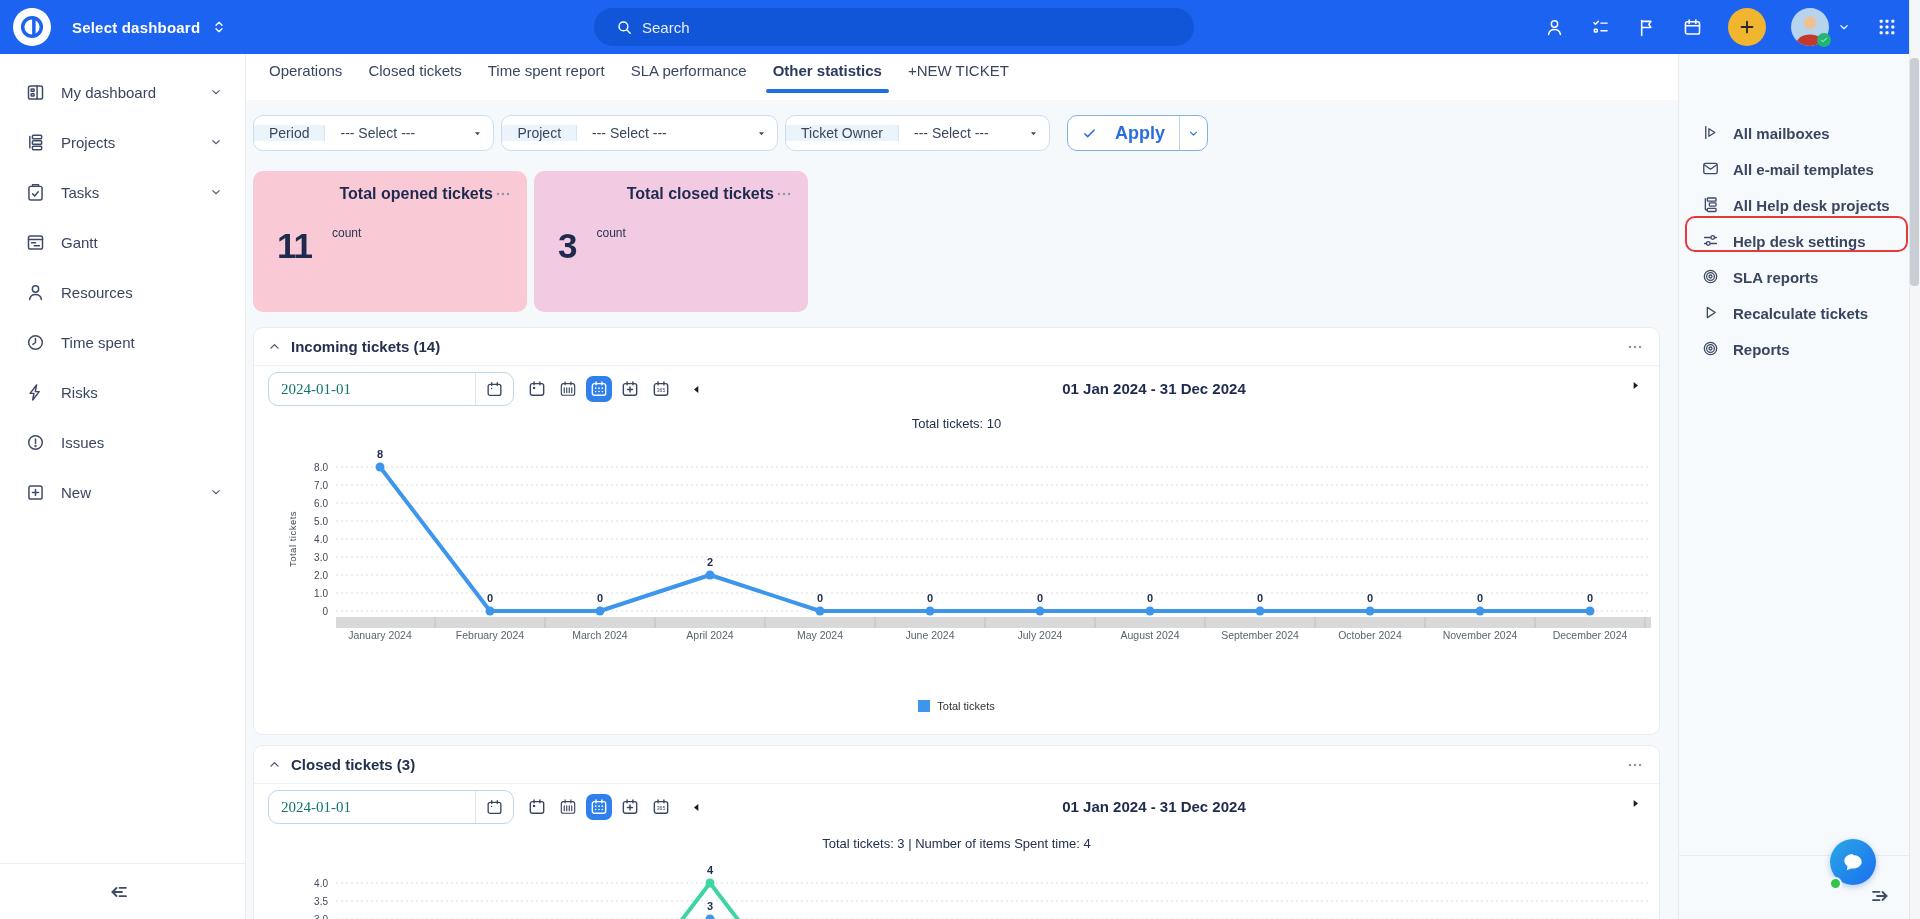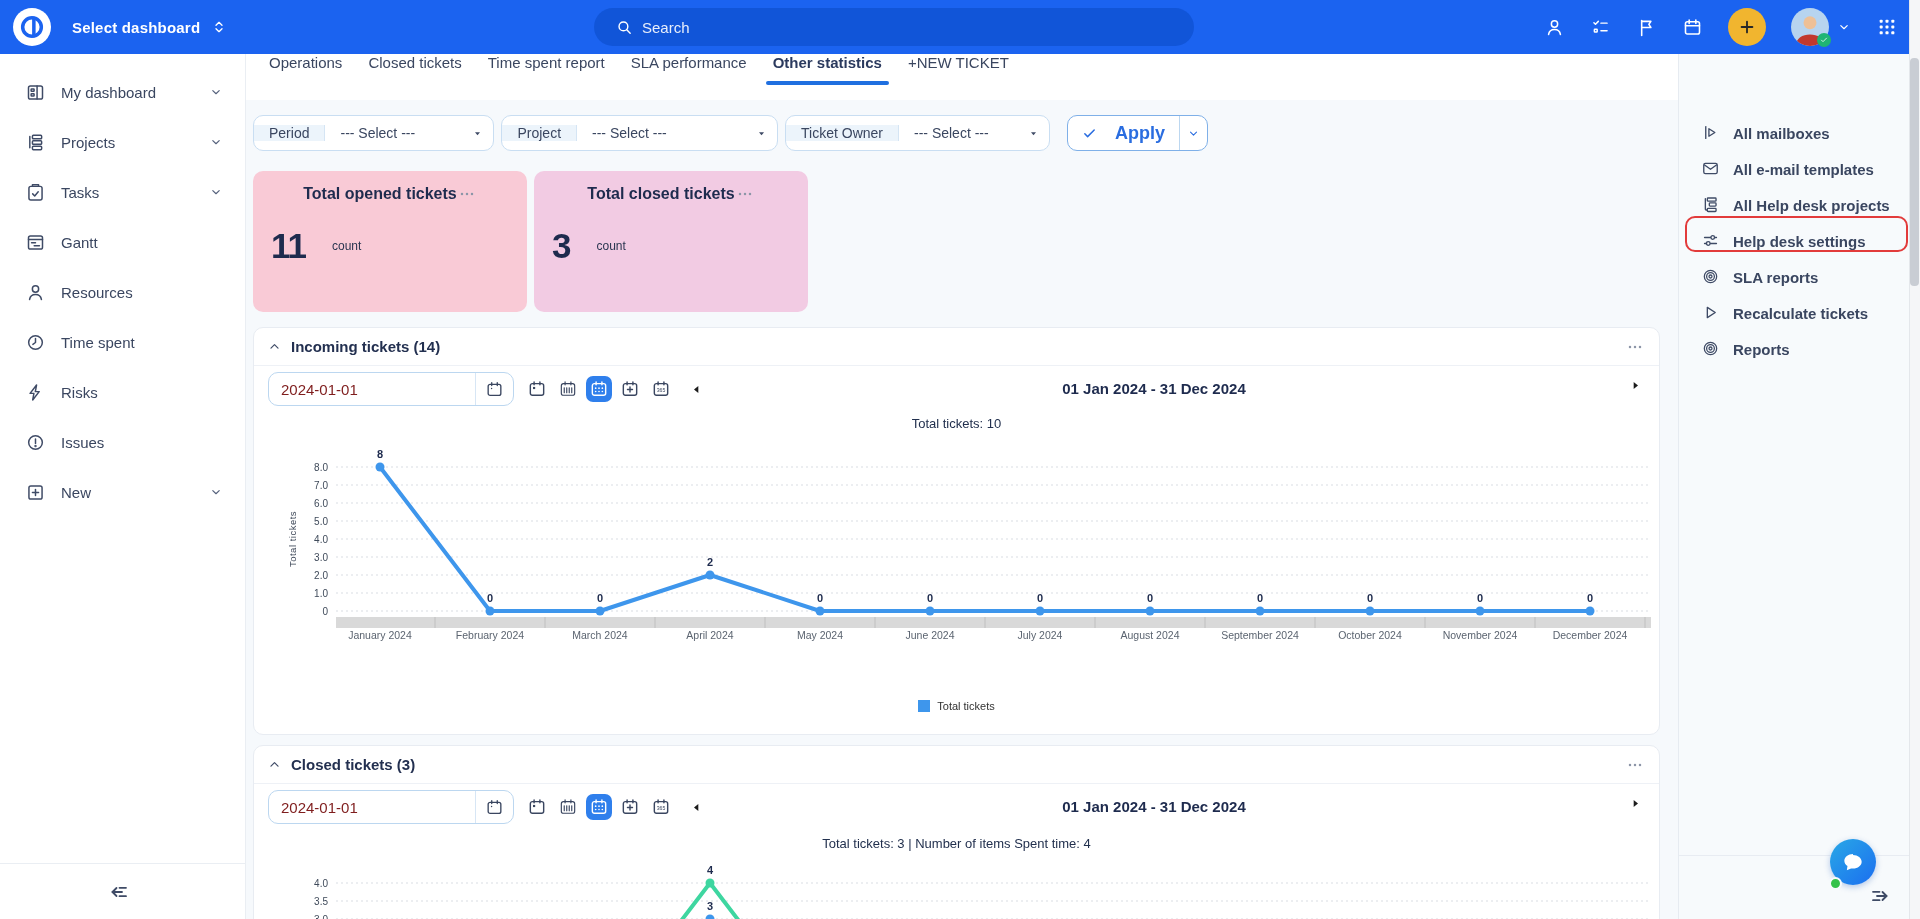--- a/index.html
+++ b/index.html
@@ -40,7 +40,7 @@
   .sb-collapse{width:24px;height:24px;color:#3f4b66;margin-left:107px;cursor:pointer}
 
   
-  .tabsrow{position:absolute;left:246px;top:54px;width:1432px;height:46px;background:#fff;display:flex;align-items:flex-start;padding-left:10px;z-index:3}
+  .tabsrow{position:absolute;left:246px;top:54px;width:1432px;height:46px;background:#fff;display:flex;align-items:center;padding-left:10px;z-index:3}
   .tab{padding:0 13px 14px;font-size:15px;color:#3a4660;position:relative;cursor:pointer;white-space:nowrap}
   .tab.on{color:#2b3a5e;font-weight:600}
   .tab.on::after{content:"";position:absolute;left:6px;right:6px;bottom:0;height:4px;background:#1f6fe0;border-radius:3px}

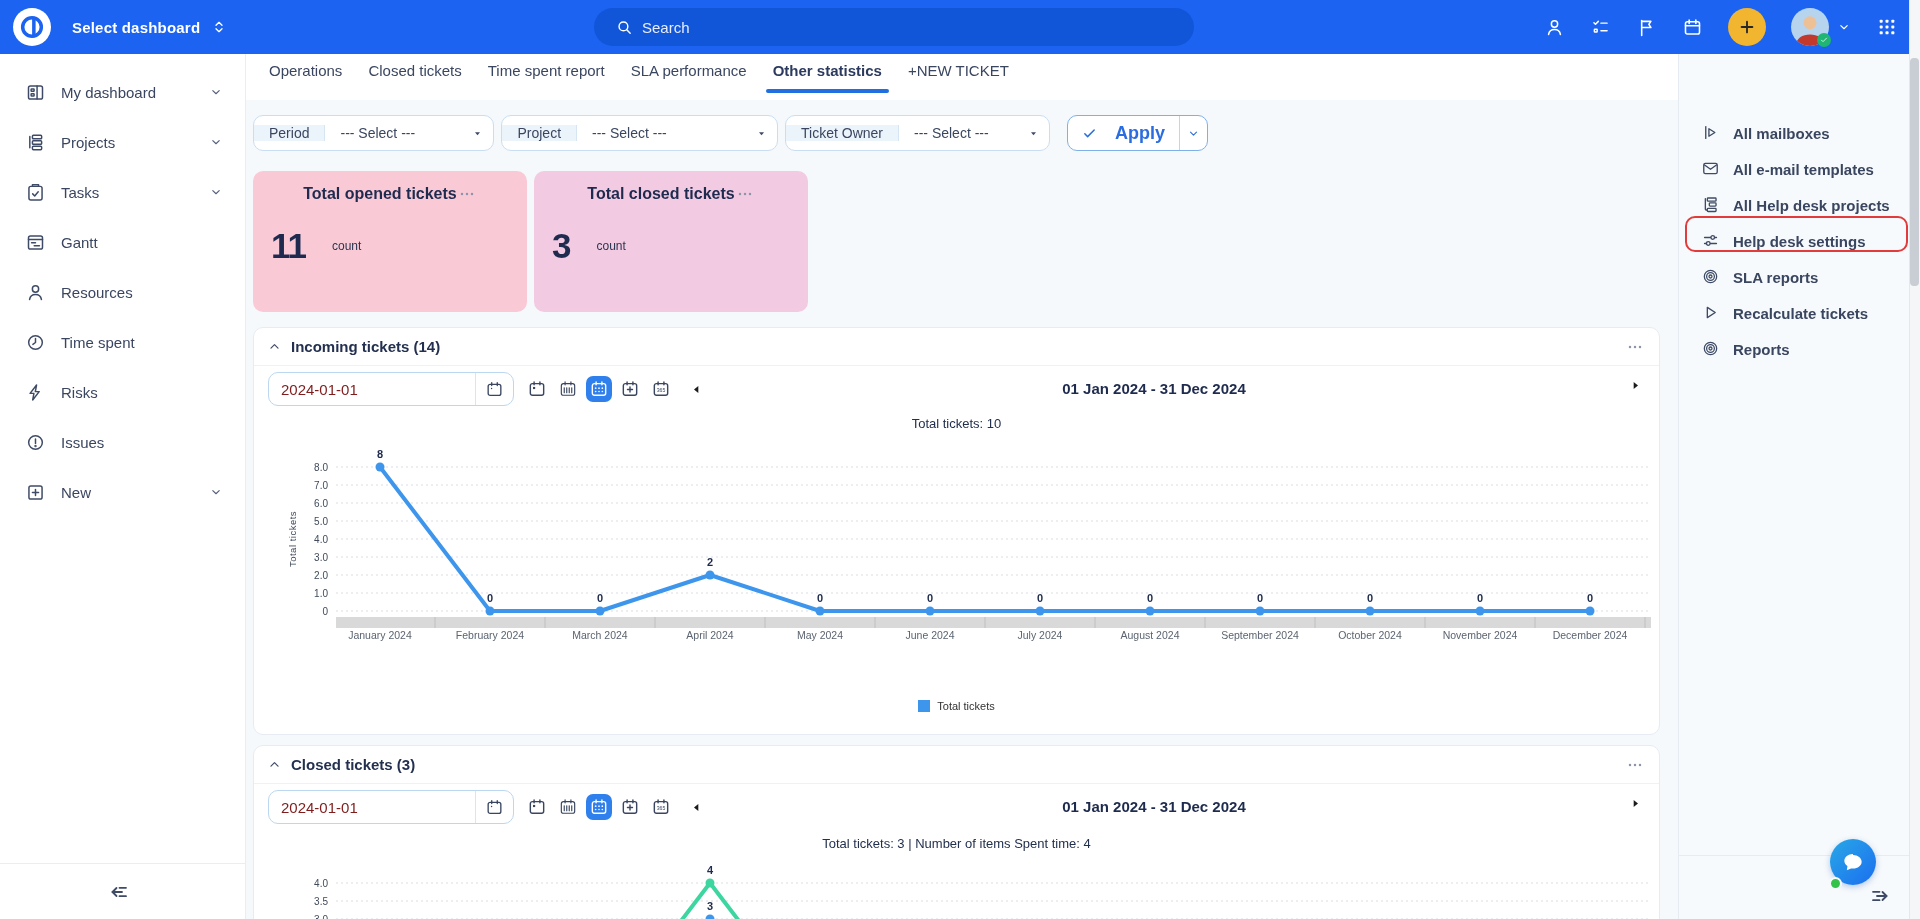--- a/index.html
+++ b/index.html
@@ -61,7 +61,7 @@
   
   .card{position:absolute;top:171px;width:274px;height:141px;border-radius:10px;padding:13px 14px}
   .card1{left:253px}.card2{left:534px}
-  .card-head{display:flex;justify-content:center;align-items:center}
+  .card-head{display:flex;justify-content:flex-end;align-items:center}
   .card-title{font-size:16px;font-weight:700;color:#1e2b4e}
   .more{width:20px;height:20px;color:#8d96a8;cursor:pointer}
   .card-body{display:flex;align-items:center;gap:26px;margin-top:22px;margin-left:4px}

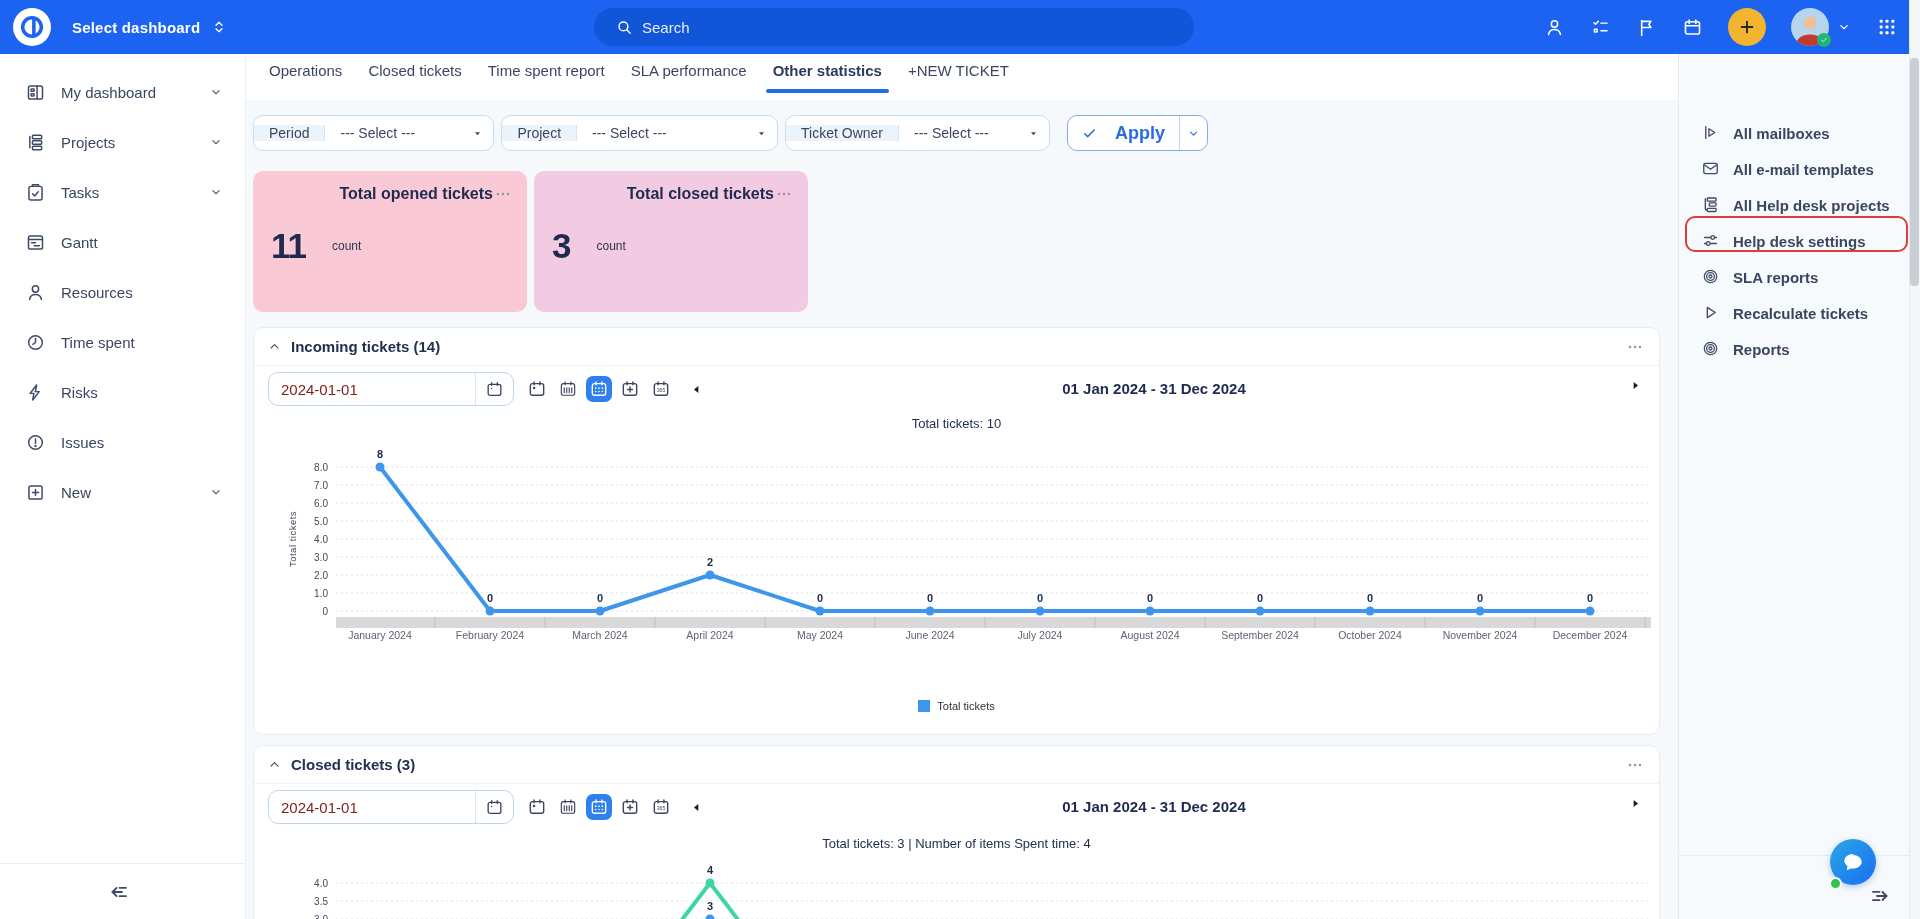--- a/index.html
+++ b/index.html
@@ -64,7 +64,7 @@
   .card-head{display:flex;justify-content:flex-end;align-items:center}
   .card-title{font-size:16px;font-weight:700;color:#1e2b4e}
   .more{width:20px;height:20px;color:#8d96a8;cursor:pointer}
-  .card-body{display:flex;align-items:center;gap:26px;margin-top:22px;margin-left:4px}
+  .card-body{display:flex;align-items:flex-start;gap:20px;margin-top:22px;margin-left:10px}
   .card-num{font-size:35px;font-weight:800;color:#1e2b4e;letter-spacing:-1px}
   .card-unit{font-size:12px;color:#2a3550}
 

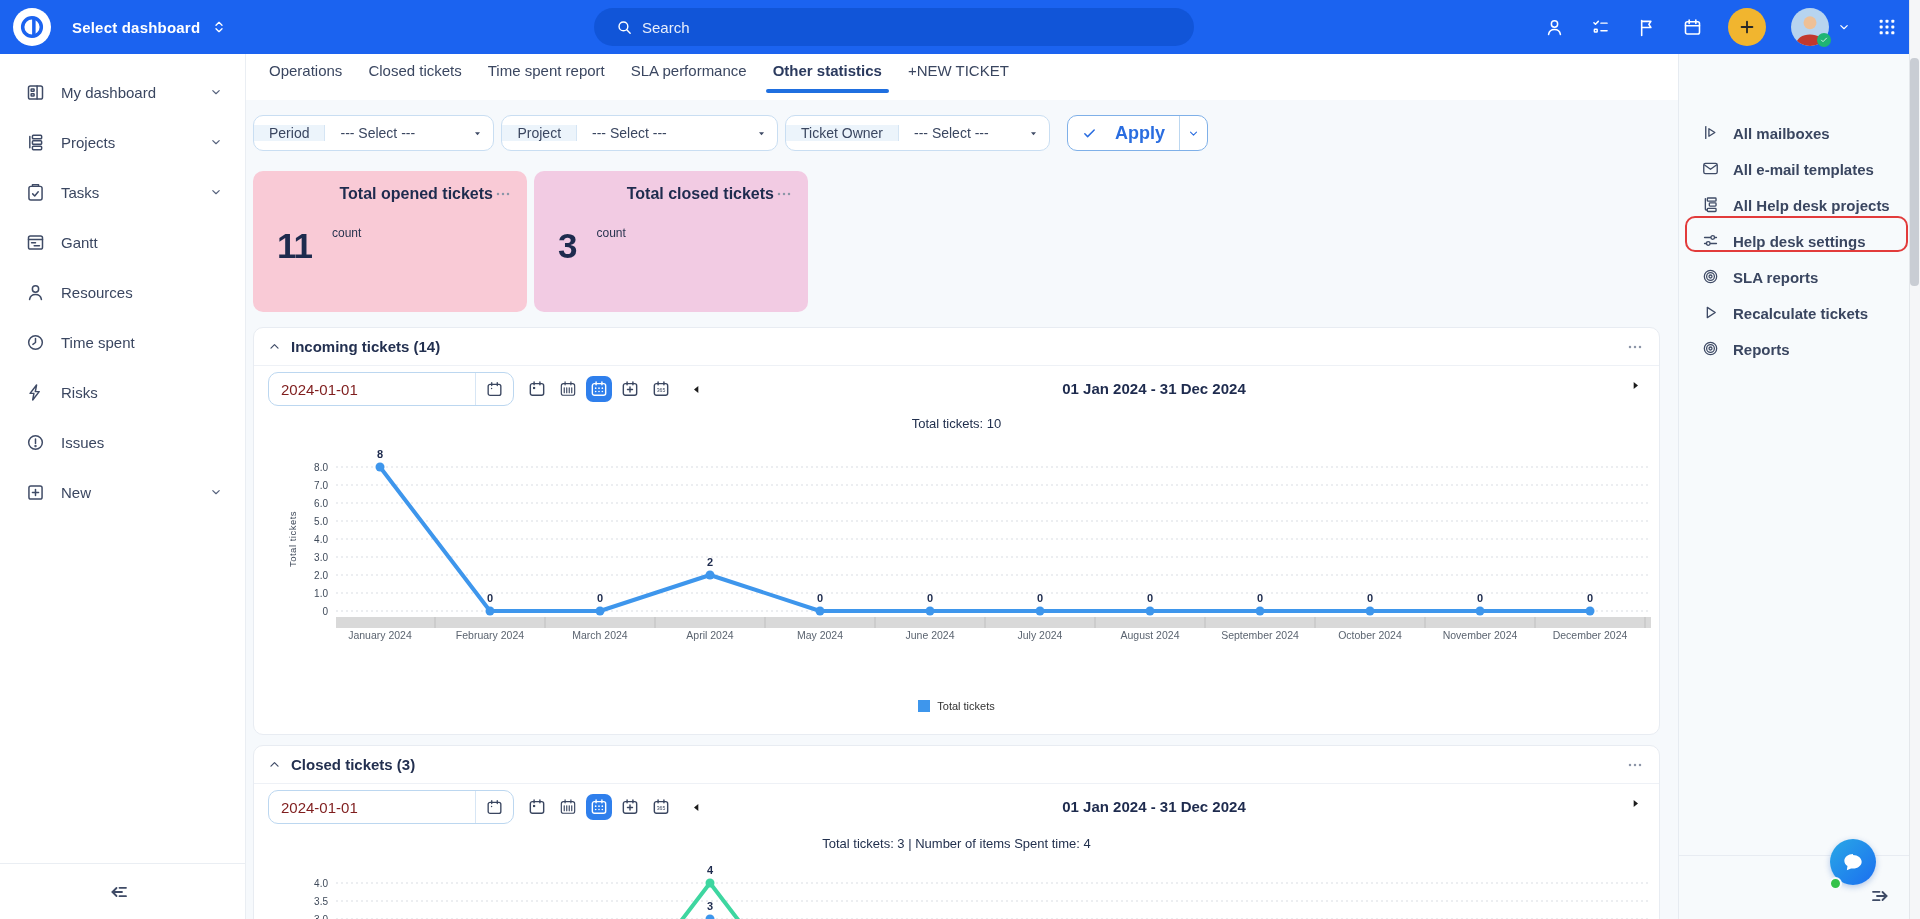--- a/index.html
+++ b/index.html
@@ -79,7 +79,7 @@
   .p-div{height:1px;background:#eef1f6}
   .p-toolbar{position:absolute;left:14px;top:44px;display:flex;align-items:center;height:34px}
   .date-group{display:flex;align-items:stretch;width:246px;height:34px;border:1px solid #bcd7f0;border-radius:10px;background:#fff;overflow:hidden}
-  .date-input{flex:1;border:none;outline:none;padding-left:12px;font-size:15px;color:#7f1d1d;font-family:Liberation Sans, sans-serif;background:transparent;min-width:0}
+  .date-input{flex:1;border:none;outline:none;padding-left:12px;font-size:15px;color:#0f766e;font-family:Liberation Serif, serif;background:transparent;min-width:0}
   .date-cal{width:38px;display:flex;align-items:center;justify-content:center;border-left:1px solid #d7e6f5;color:#3a4660;cursor:pointer}
   .date-cal .icn{width:19px;height:19px}
   .calbtns{display:flex;gap:5px;margin-left:10px}

